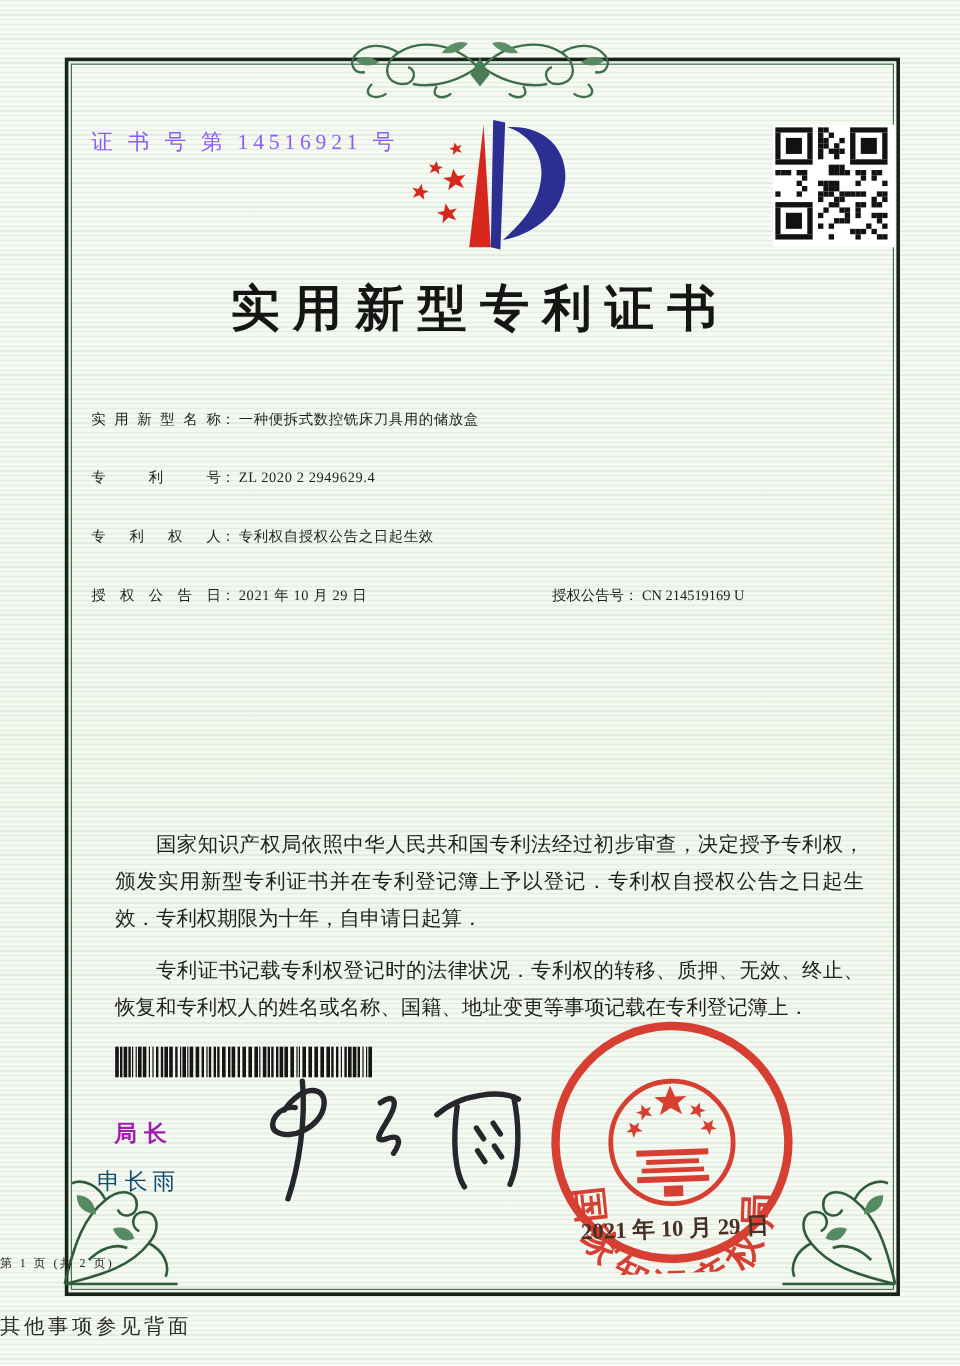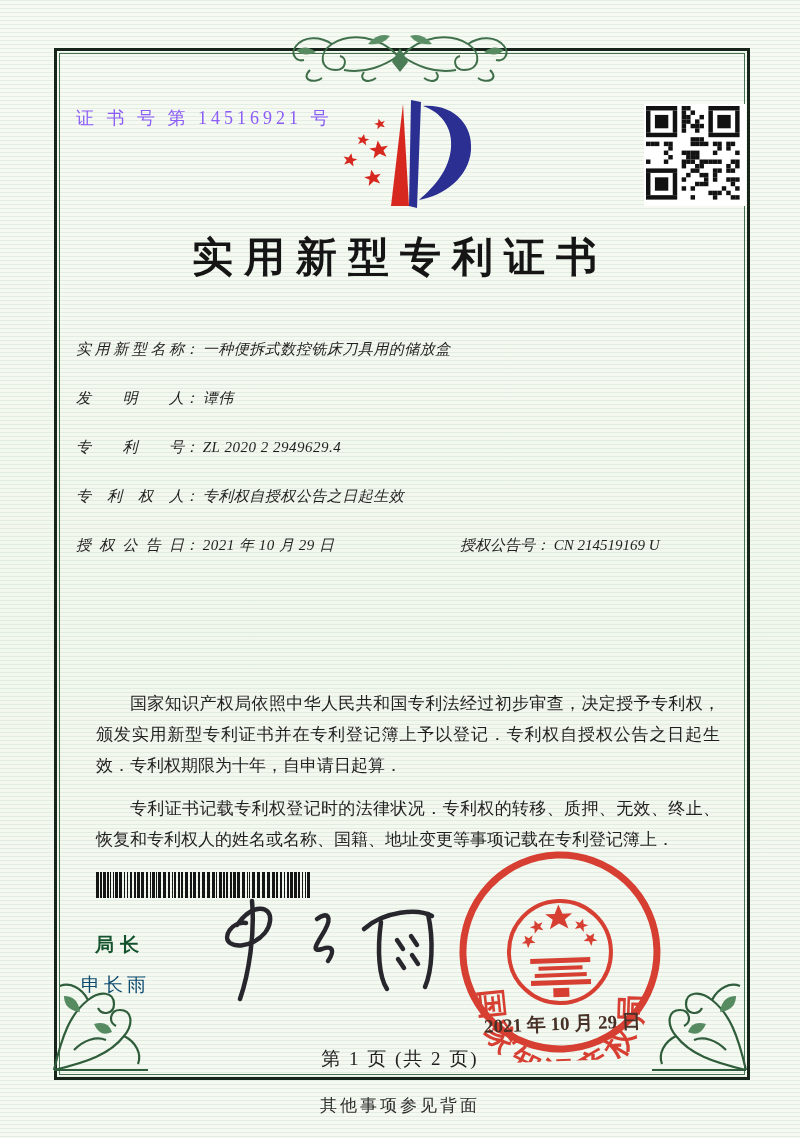--- a/index.html
+++ b/index.html
@@ -20,7 +20,7 @@
   .title{left:0;top:230px;width:800px;text-align:center;font-size:41px;font-weight:bold;
          letter-spacing:11px;color:#151515;}
   
-  .fields{left:76px;top:336px;width:656px;font-size:15px;font-style:italic;}
+  .fields{left:76px;top:336px;width:656px;font-size:12px;}
   .frow{margin-bottom:23px;line-height:26px;position:relative;}
   .flabel{display:inline-block;width:108px;text-align:justify;text-align-last:justify;vertical-align:top;}
   .fcolon{vertical-align:top;}

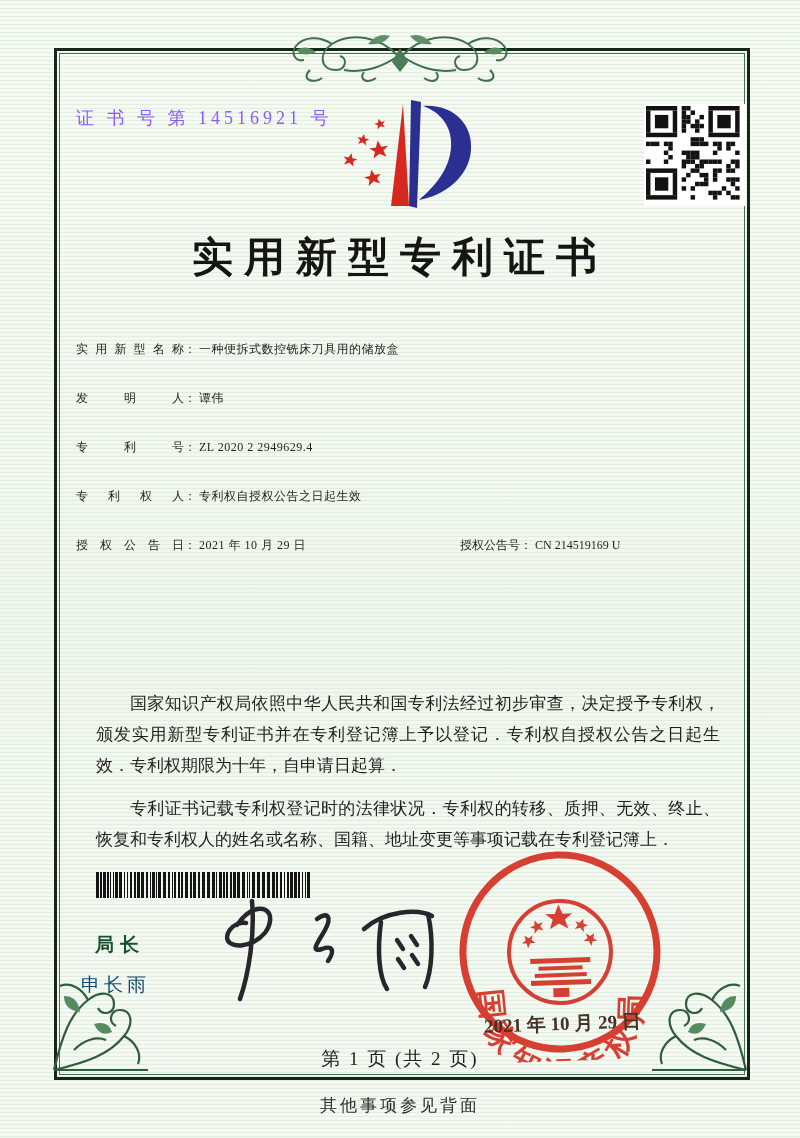--- a/index.html
+++ b/index.html
@@ -227,10 +227,6 @@
     <span class="fvalue">一种便拆式数控铣床刀具用的储放盒</span>
   </div>
   <div class="frow">
-    <span class="flabel">发明人</span><span class="fcolon">：</span>
-    <span class="fvalue">谭伟</span>
-  </div>
-  <div class="frow">
     <span class="flabel">专利号</span><span class="fcolon">：</span>
     <span class="fvalue">ZL 2020 2 2949629.4</span>
   </div>

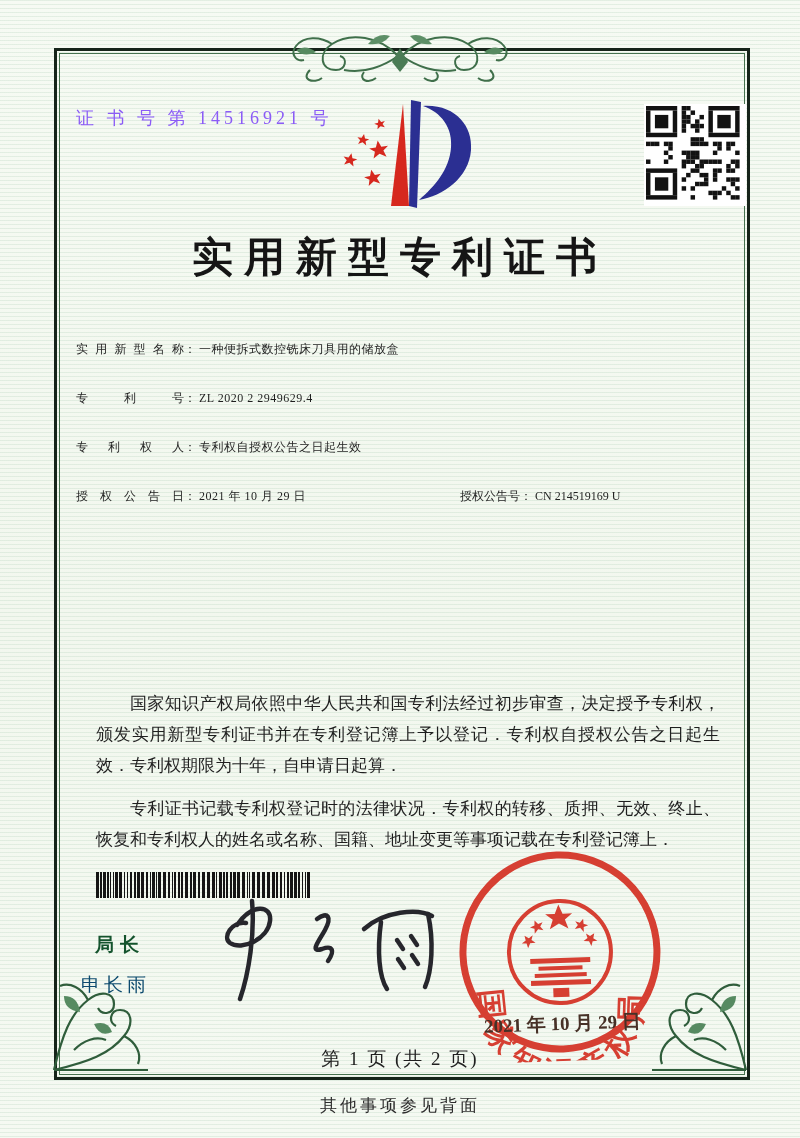--- a/index.html
+++ b/index.html
@@ -29,7 +29,7 @@
   .paras{left:84px;top:676px;width:648px;font-size:17px;line-height:31px;text-align:justify;}
   .paras p{margin:12px;text-indent:2em;}
   .barcode{left:94px;top:872px;width:222px;height:26px;}
-  .signer-title{left:95px;top:932px;font-size:19px;letter-spacing:6px;font-weight:bold;color:#14532d;}
+  .signer-title{left:95px;top:932px;font-size:19px;letter-spacing:6px;font-weight:bold;color:#a21caf;}
   .signer-name{left:81px;top:972px;font-size:19px;letter-spacing:4px;font-weight:normal;color:#0c4a6e;}
   .signature{left:182px;top:893px;}
   .seal{left:450px;top:846px;transform:rotate(-2deg);opacity:0.96;}

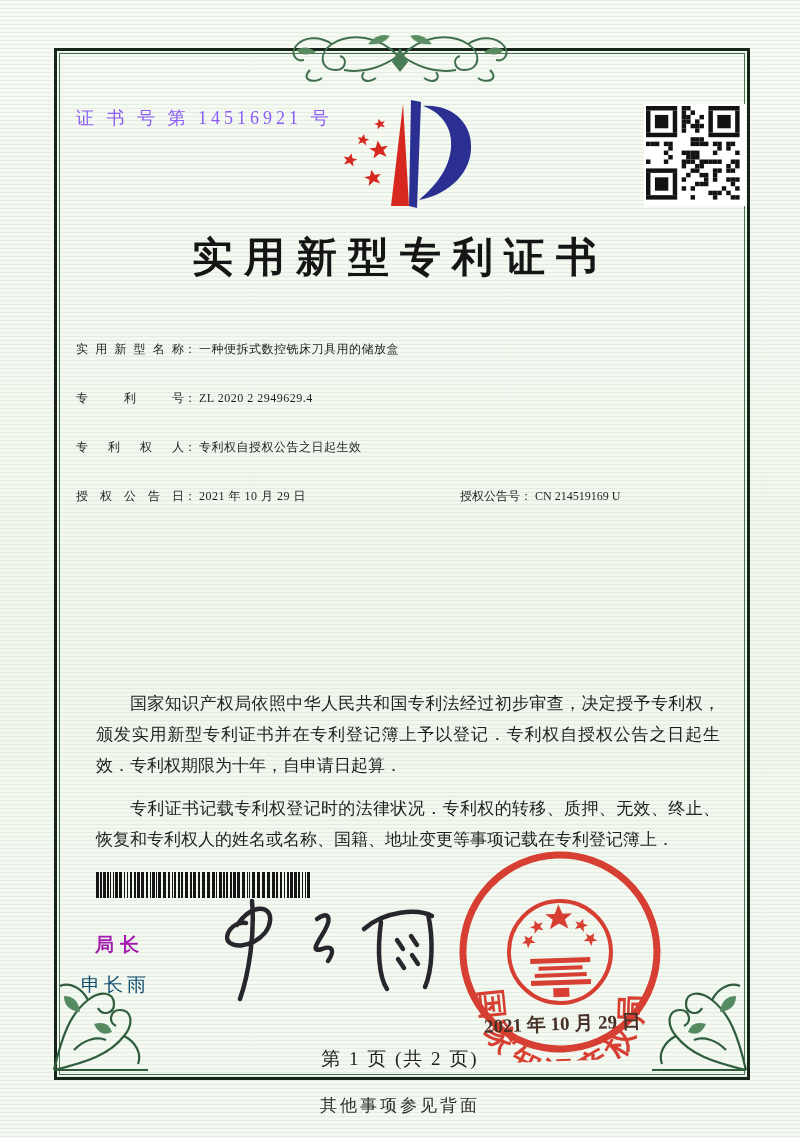--- a/index.html
+++ b/index.html
@@ -33,7 +33,7 @@
   .signer-name{left:81px;top:972px;font-size:19px;letter-spacing:4px;font-weight:normal;color:#0c4a6e;}
   .signature{left:182px;top:893px;}
   .seal{left:450px;top:846px;transform:rotate(-2deg);opacity:0.96;}
-  .page-note{left:0;top:1046px;width:800px;text-align:center;font-size:19px;letter-spacing:2px;}
+  .page-note{left:0;top:1046px;width:800px;font-size:10px;letter-spacing:2px;}
   .back-note{left:0;top:1094px;width:800px;text-align:center;font-size:17px;letter-spacing:3px;color:#2c2c2c;}
   .orn-top{left:280px;top:16px;}
   .orn-bl{left:48px;top:966px;}

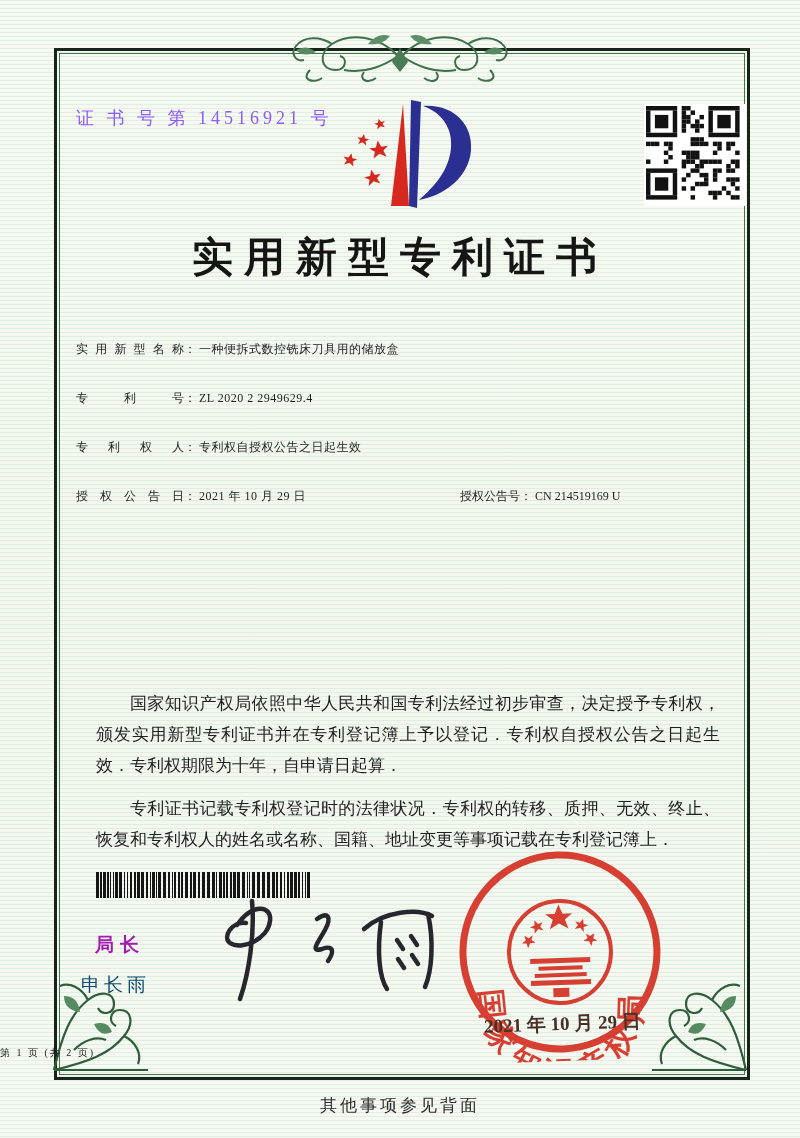--- a/index.html
+++ b/index.html
@@ -34,7 +34,7 @@
   .signature{left:182px;top:893px;}
   .seal{left:450px;top:846px;transform:rotate(-2deg);opacity:0.96;}
   .page-note{left:0;top:1046px;width:800px;font-size:10px;letter-spacing:2px;}
-  .back-note{left:0;top:1094px;width:800px;text-align:center;font-size:17px;letter-spacing:3px;color:#2c2c2c;}
+  .back-note{left:0;top:1094px;width:800px;font-size:17px;letter-spacing:3px;color:#2c2c2c;}
   .orn-top{left:280px;top:16px;}
   .orn-bl{left:48px;top:966px;}
   .orn-br{left:642px;top:966px;}

